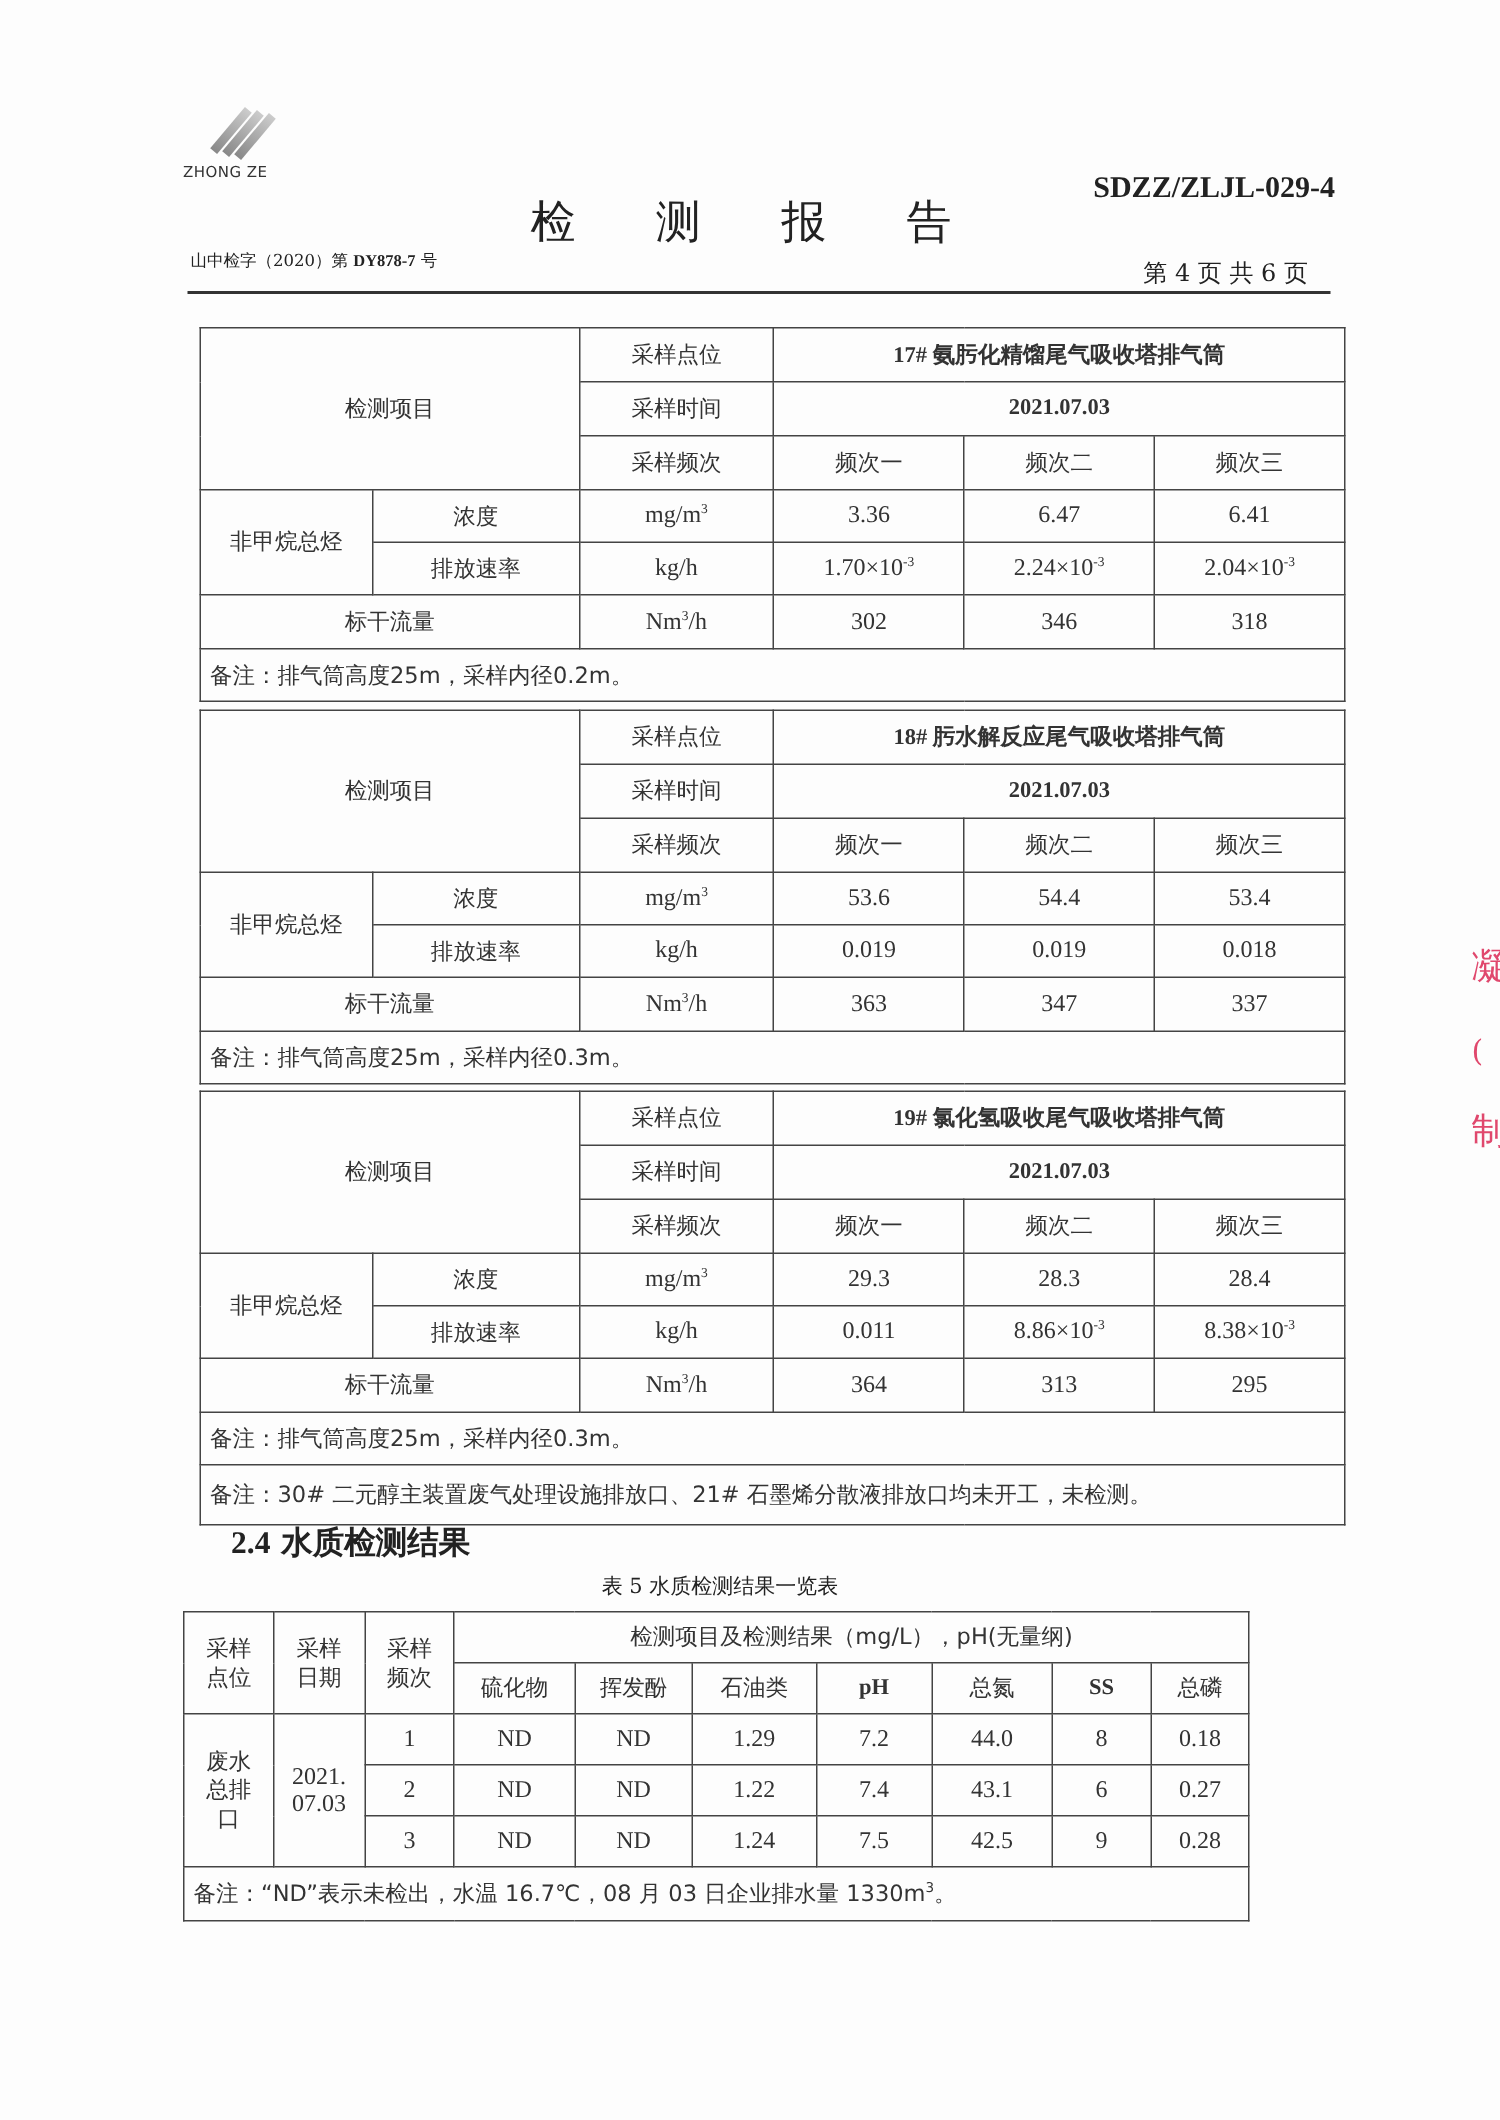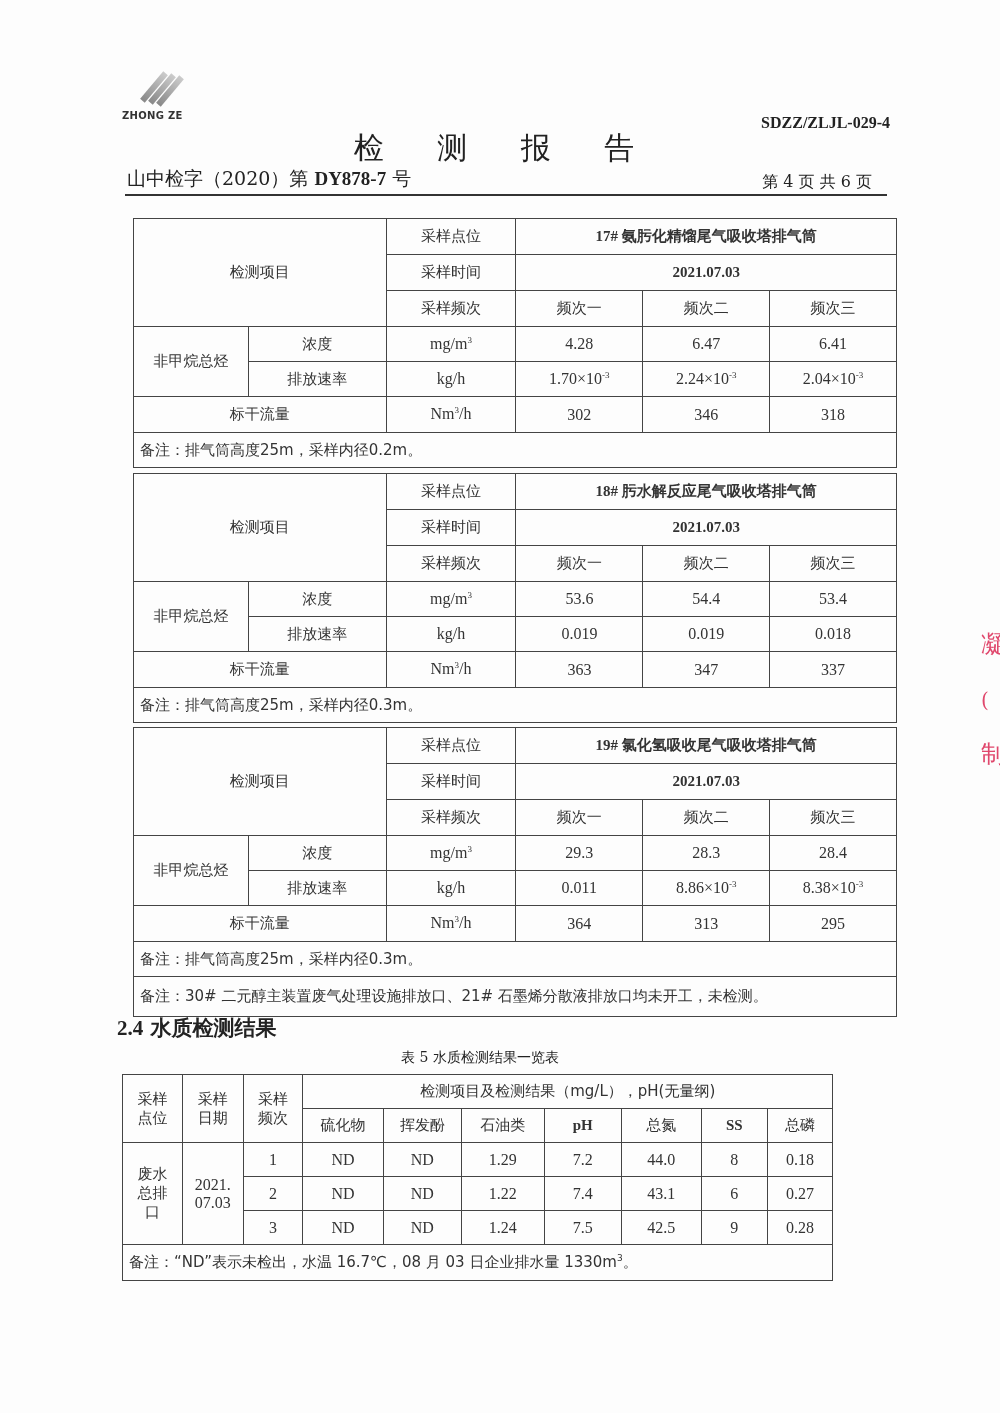--- a/index.html
+++ b/index.html
@@ -8,7 +8,7 @@
   .logo{position:absolute;left:122px;top:66px;width:70px;height:60px;}
   .logo-mark{position:absolute;left:18px;top:0;width:36px;height:40px;}
   .logo-mark span{position:absolute;width:36px;height:6px;background:linear-gradient(90deg,#888,#ccc);transform:rotate(-50deg);}
-  .logo-text{position:absolute;left:0;top:44px;font-family:"DejaVu Sans",sans-serif;font-size:10px;font-weight:bold;color:#333;letter-spacing:0.3px;}
+  .logo-text{position:absolute;left:0;top:44px;font-family:"DejaVu Sans",sans-serif;font-size:10px;font-weight:normal;color:#333;letter-spacing:0.3px;}
   .doc-code{position:absolute;right:110px;top:114px;font-family:"Liberation Serif",serif;font-weight:bold;font-size:16px;}
   .title{position:absolute;left:0;width:1010px;text-align:center;top:128px;font-size:30px;letter-spacing:22px;font-family:"DejaVu Serif",serif;}
   .report-no{position:absolute;left:127px;top:166px;font-size:19px;}

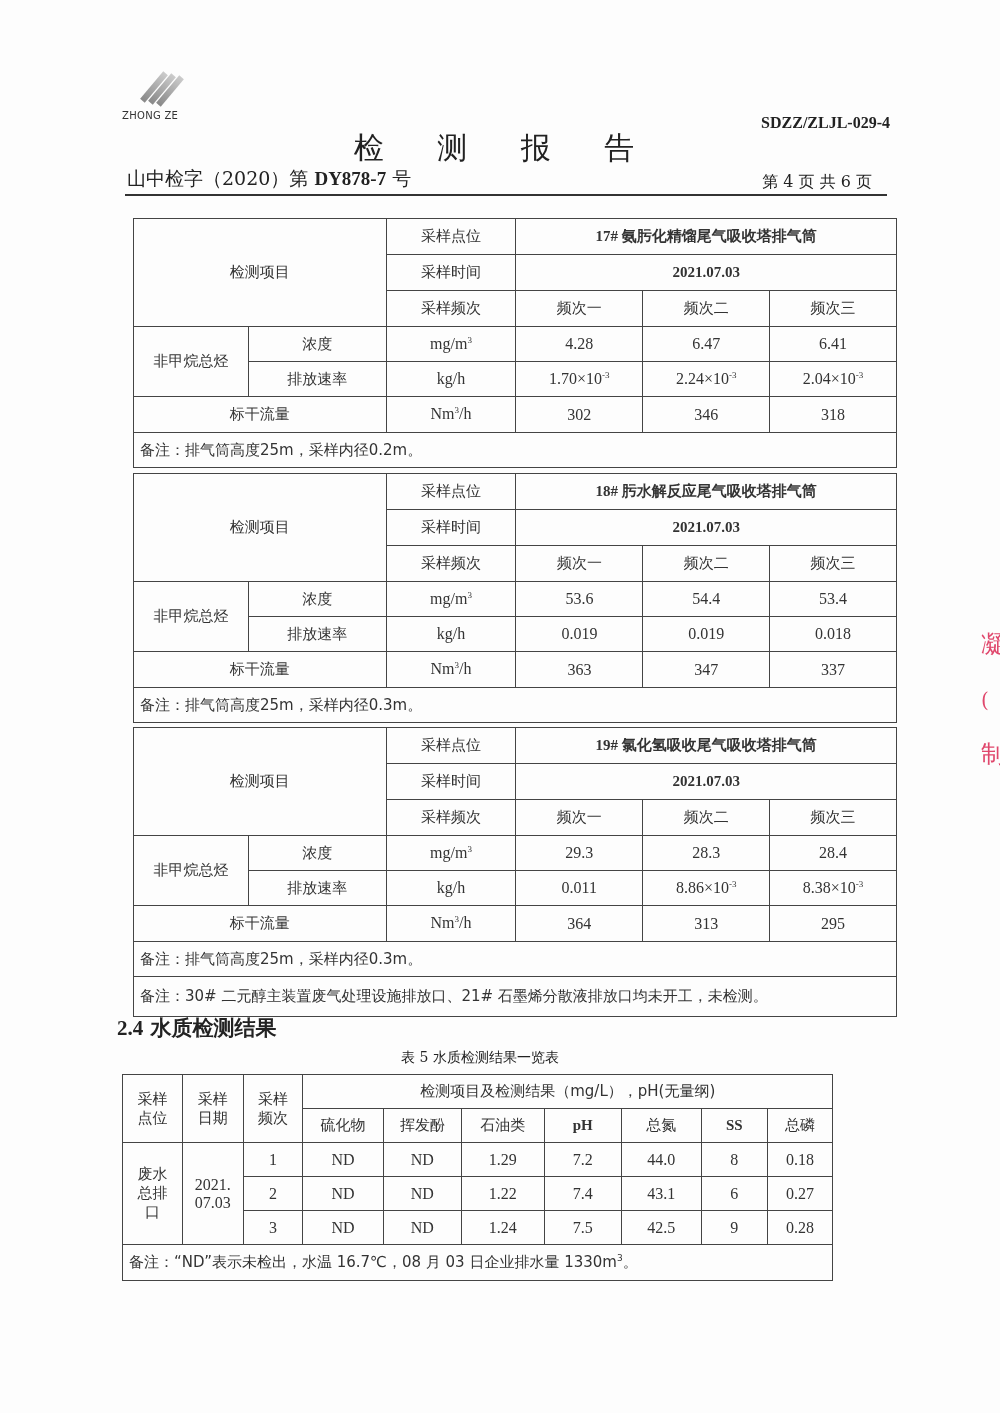--- a/index.html
+++ b/index.html
@@ -9,7 +9,7 @@
   .logo-mark{position:absolute;left:18px;top:0;width:36px;height:40px;}
   .logo-mark span{position:absolute;width:36px;height:6px;background:linear-gradient(90deg,#888,#ccc);transform:rotate(-50deg);}
   .logo-text{position:absolute;left:0;top:44px;font-family:"DejaVu Sans",sans-serif;font-size:10px;font-weight:normal;color:#333;letter-spacing:0.3px;}
-  .doc-code{position:absolute;right:110px;top:114px;font-family:"Liberation Serif",serif;font-weight:bold;font-size:16px;}
+  .doc-code{position:absolute;right:110px;top:114px;font-family:"Liberation Serif",serif;font-weight:bold;font-size:20px;}
   .title{position:absolute;left:0;width:1010px;text-align:center;top:128px;font-size:30px;letter-spacing:22px;font-family:"DejaVu Serif",serif;}
   .report-no{position:absolute;left:127px;top:166px;font-size:19px;}
   .report-no b{font-family:"Liberation Serif",serif;}

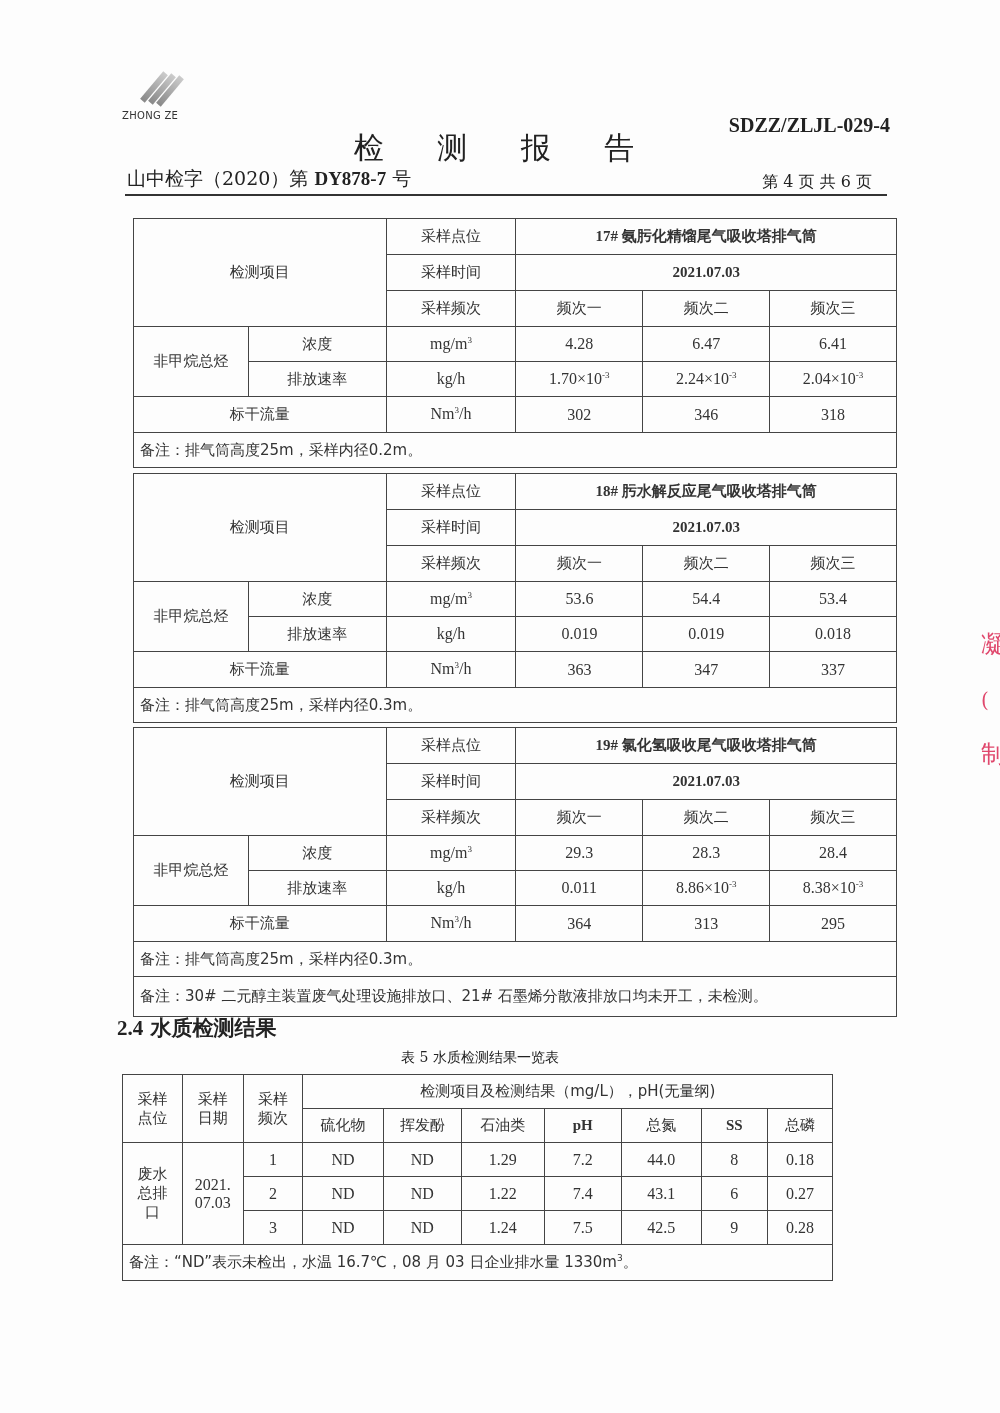--- a/index.html
+++ b/index.html
@@ -11,7 +11,7 @@
   .logo-text{position:absolute;left:0;top:44px;font-family:"DejaVu Sans",sans-serif;font-size:10px;font-weight:normal;color:#333;letter-spacing:0.3px;}
   .doc-code{position:absolute;right:110px;top:114px;font-family:"Liberation Serif",serif;font-weight:bold;font-size:20px;}
   .title{position:absolute;left:0;width:1010px;text-align:center;top:128px;font-size:30px;letter-spacing:22px;font-family:"DejaVu Serif",serif;}
-  .report-no{position:absolute;left:127px;top:166px;font-size:19px;}
+  .report-no{position:absolute;left:127px;top:166px;font-size:11px;}
   .report-no b{font-family:"Liberation Serif",serif;}
   .page-no{position:absolute;right:128px;top:172px;font-size:16px;}
   .header-rule{position:absolute;left:125px;top:194px;width:762px;height:2px;background:#333;}

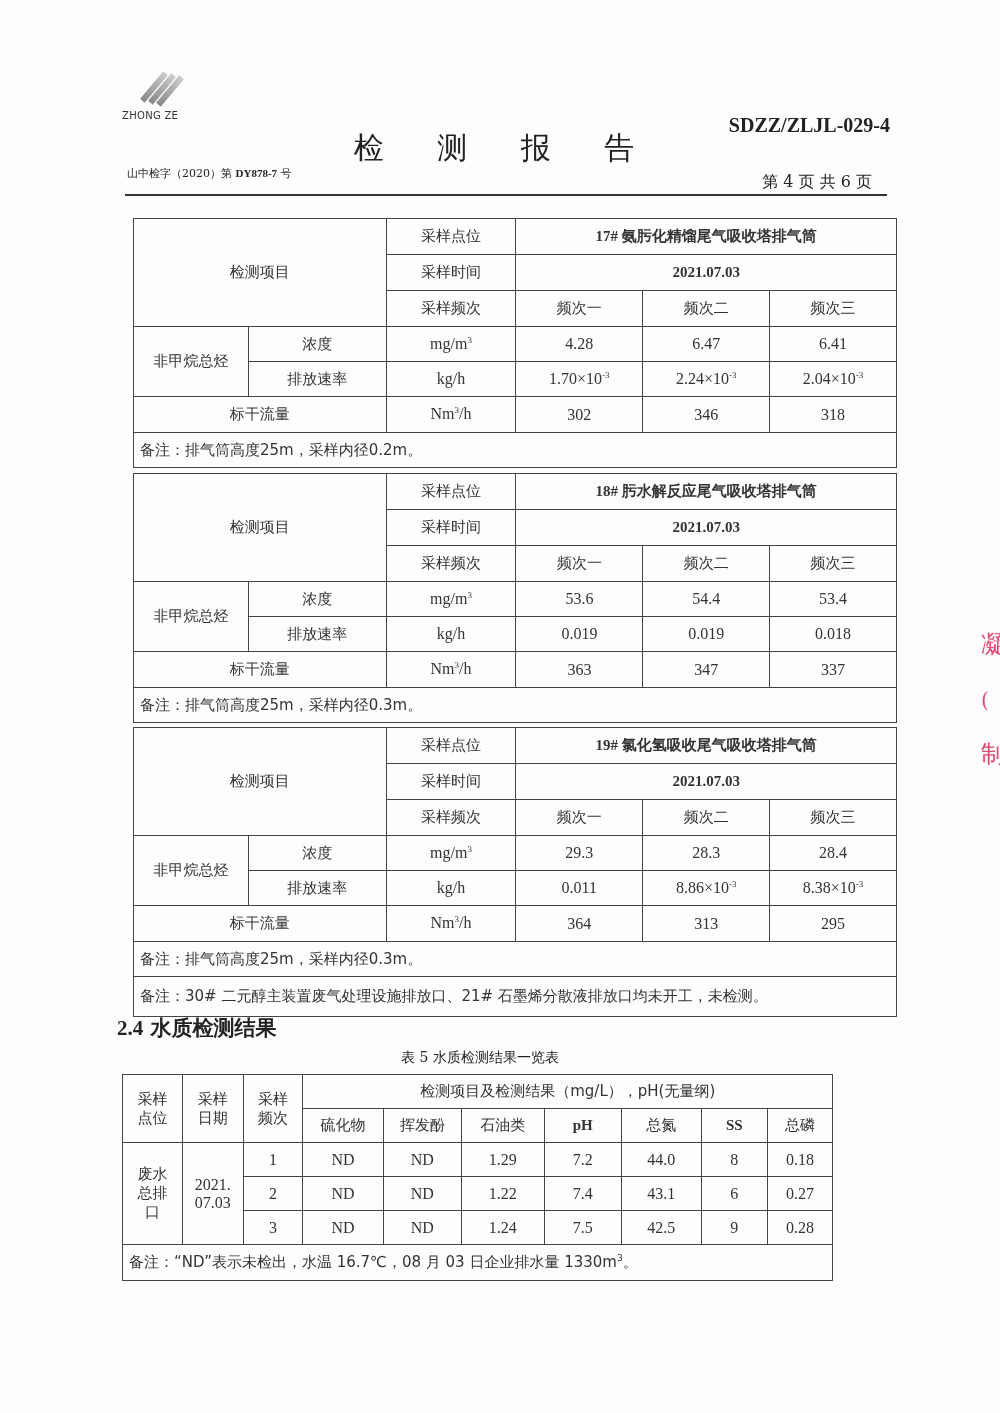--- a/index.html
+++ b/index.html
@@ -79,7 +79,7 @@
           <td rowspan="2">非甲烷总烃</td>
       <td>浓度</td>
       <td class="num"><span>mg/m</span><sup>3</sup></td>
-      <td class="num">4.28</td>
+      <td class="num">3.36</td>
       <td class="num">6.47</td>
       <td class="num">6.41</td>
         </tr>

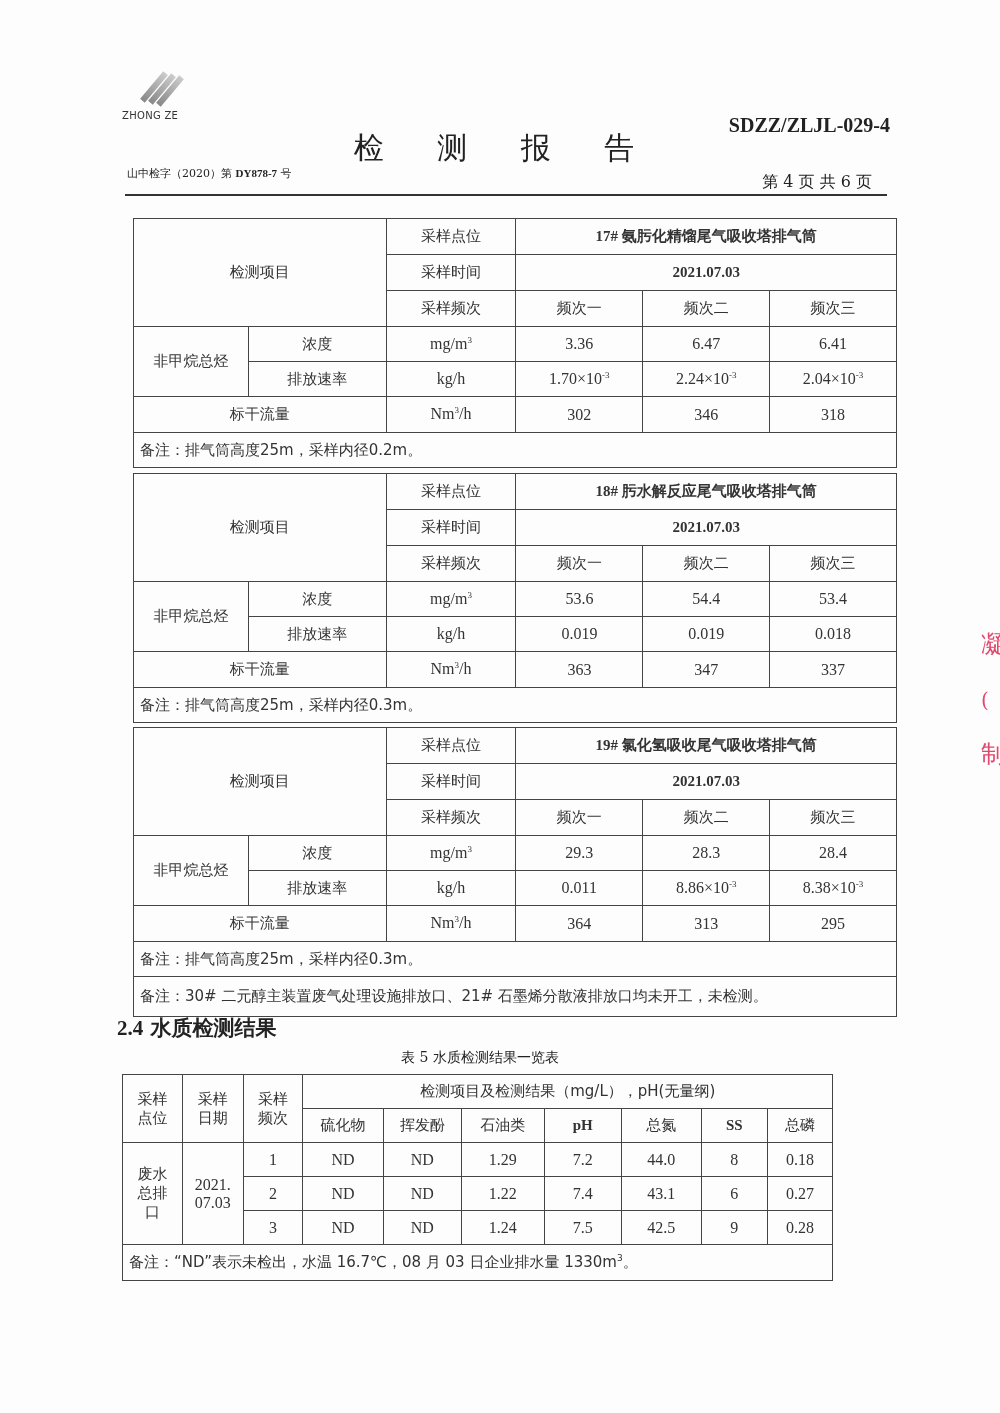--- a/index.html
+++ b/index.html
@@ -23,7 +23,7 @@
   sup{font-size:9px;}
   .air{left:133px;width:764px;}
   .section{position:absolute;left:117px;top:1014px;font-size:21px;font-weight:bold;font-family:"DejaVu Sans",sans-serif;}
-  .section .n{font-family:"Liberation Serif",serif;}
+  .section .n{font-family:"Liberation Serif",serif;margin-left:37px;}
   .caption{position:absolute;left:0;width:960px;text-align:center;top:1049px;font-size:14px;}
   .water{left:122px;top:1074px;width:711px;}
   .stamp{position:absolute;left:975px;top:628px;width:30px;height:170px;color:#e0486d;font-size:24px;}

